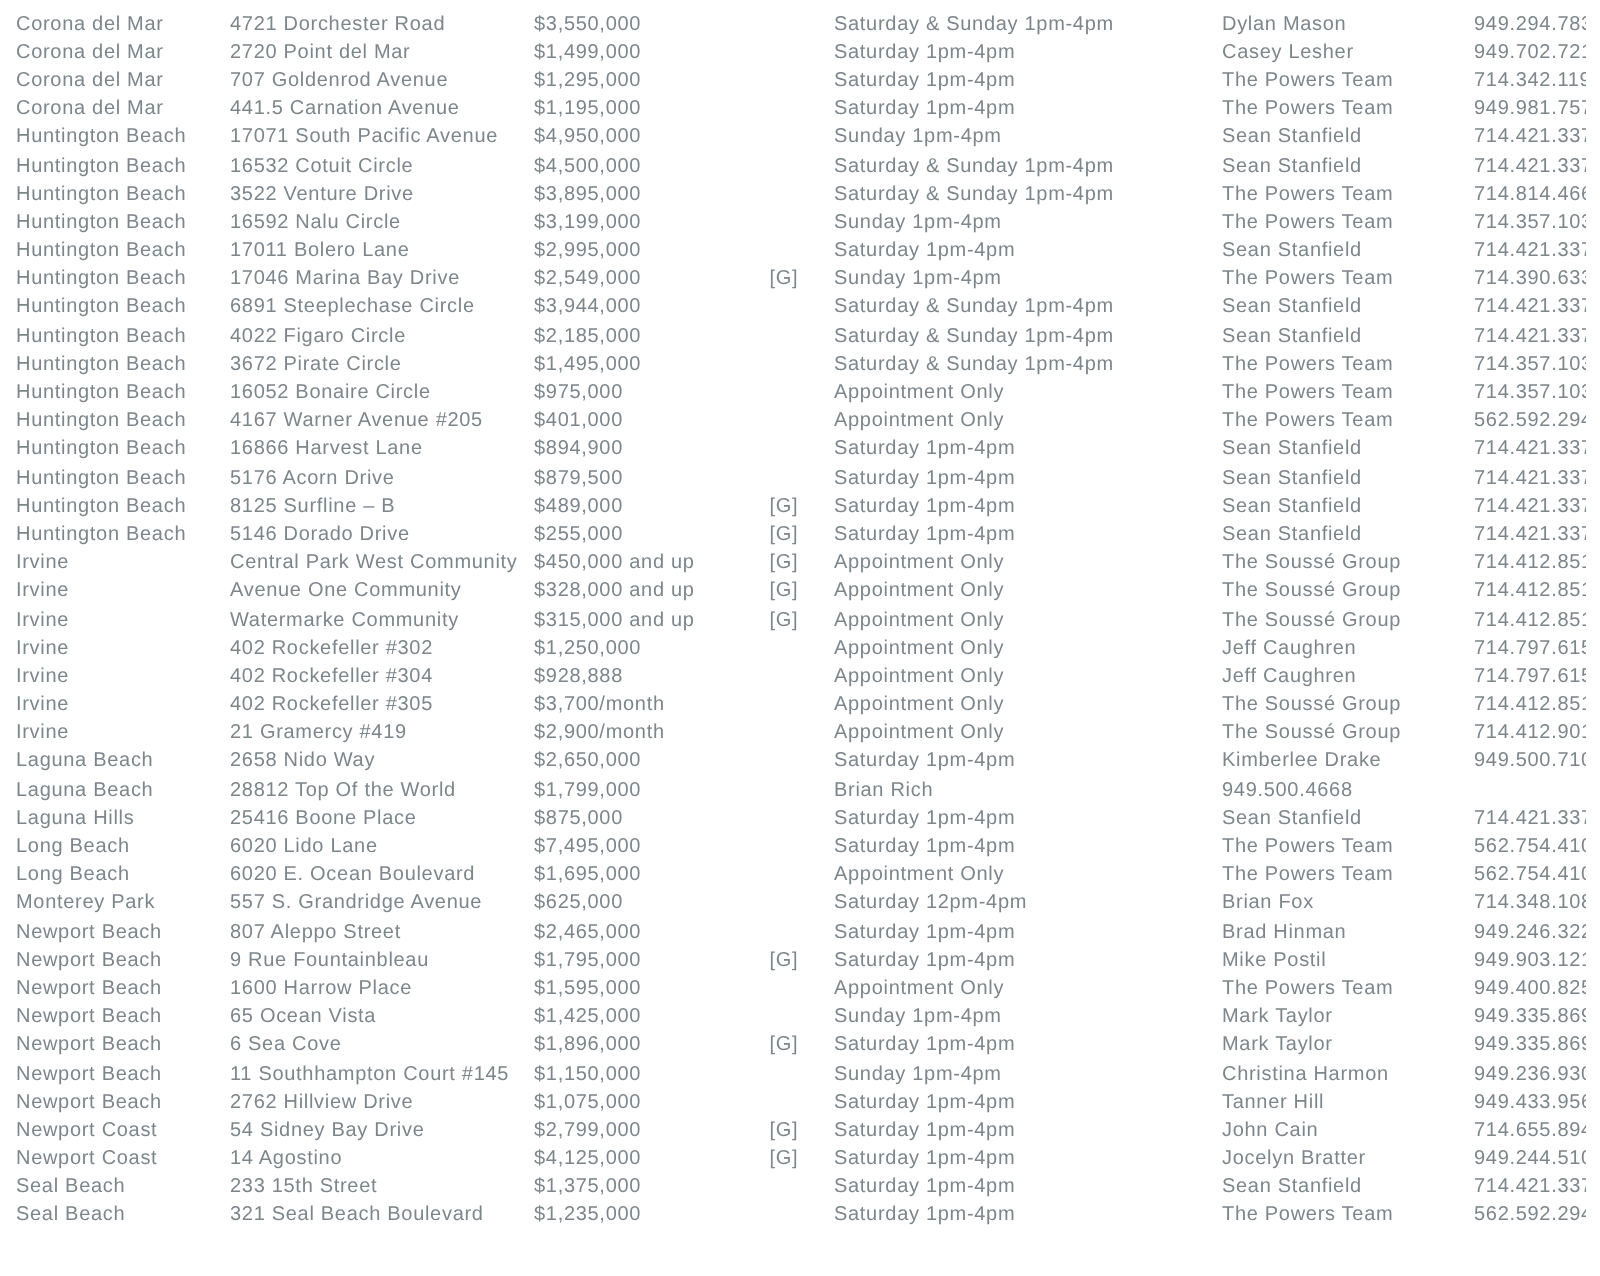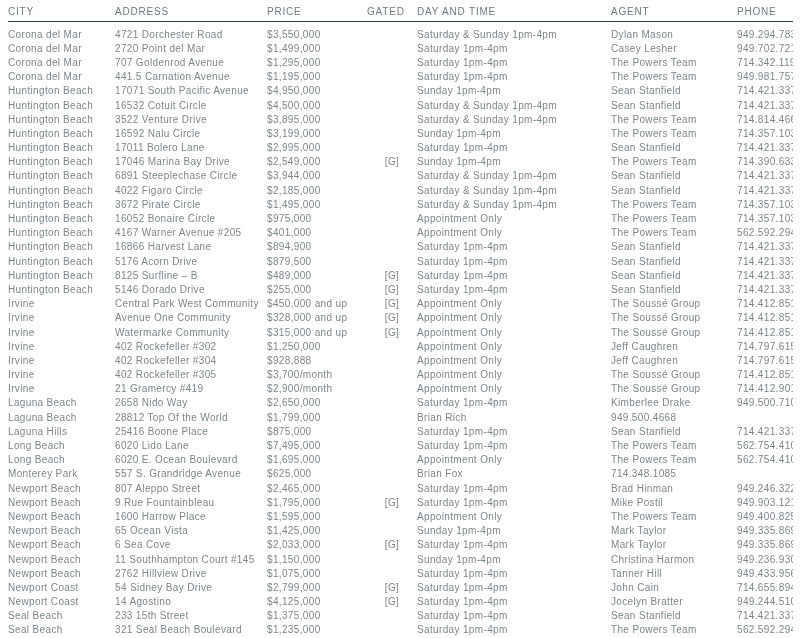--- a/index.html
+++ b/index.html
@@ -46,15 +46,6 @@
 <body>
 
 <div id="page">
-  <div class="grid-row thead">
-    <div class="hcell">CITY</div>
-    <div class="hcell">ADDRESS</div>
-    <div class="hcell">PRICE</div>
-    <div class="hcell">GATED</div>
-    <div class="hcell">DAY AND TIME</div>
-    <div class="hcell">AGENT</div>
-    <div class="hcell">PHONE</div>
-  </div>
 
   <div class="tbody">
     <div class="grid-row trow">

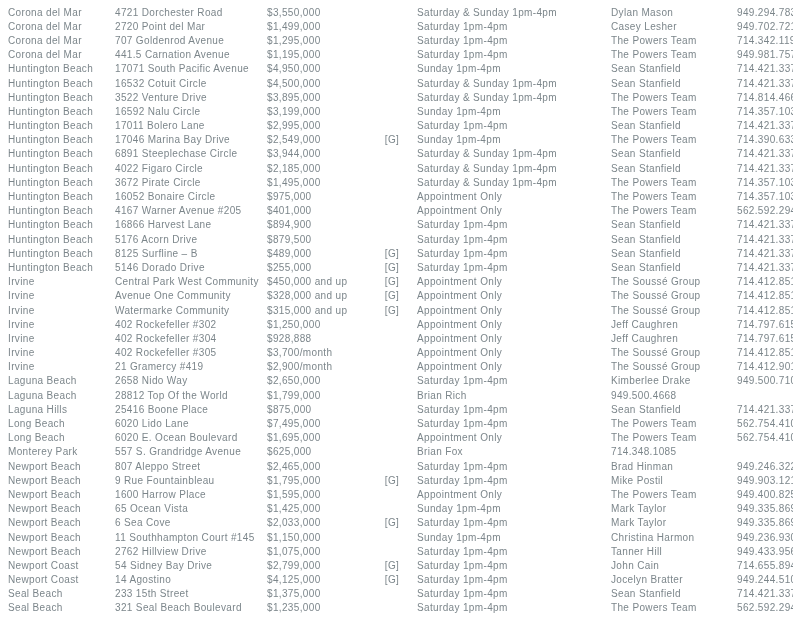--- a/index.html
+++ b/index.html
@@ -362,6 +362,7 @@
       <div class="cell cell-address">557 S. Grandridge Avenue</div>
       <div class="cell cell-price">$625,000</div>
       <div class="cell cell-gated"></div>
+      <div class="cell cell-daytime">Saturday 12pm-4pm</div>
       <div class="cell cell-agent">Brian Fox</div>
       <div class="cell cell-phone">714.348.1085</div>
     </div>

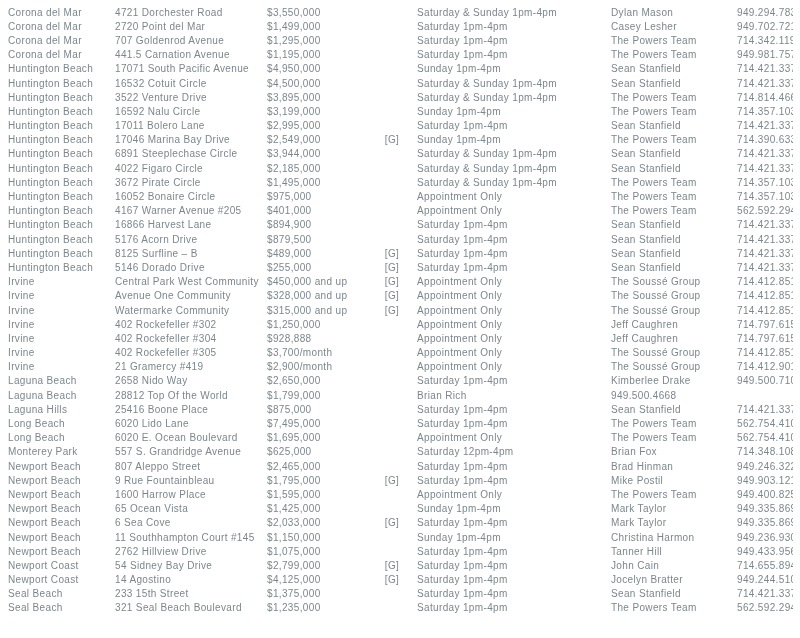--- a/index.html
+++ b/index.html
@@ -410,7 +410,7 @@
     <div class="grid-row trow">
       <div class="cell cell-city">Newport Beach</div>
       <div class="cell cell-address">6 Sea Cove</div>
-      <div class="cell cell-price">$2,033,000</div>
+      <div class="cell cell-price">$1,896,000</div>
       <div class="cell cell-gated">[G]</div>
       <div class="cell cell-daytime">Saturday 1pm-4pm</div>
       <div class="cell cell-agent">Mark Taylor</div>

